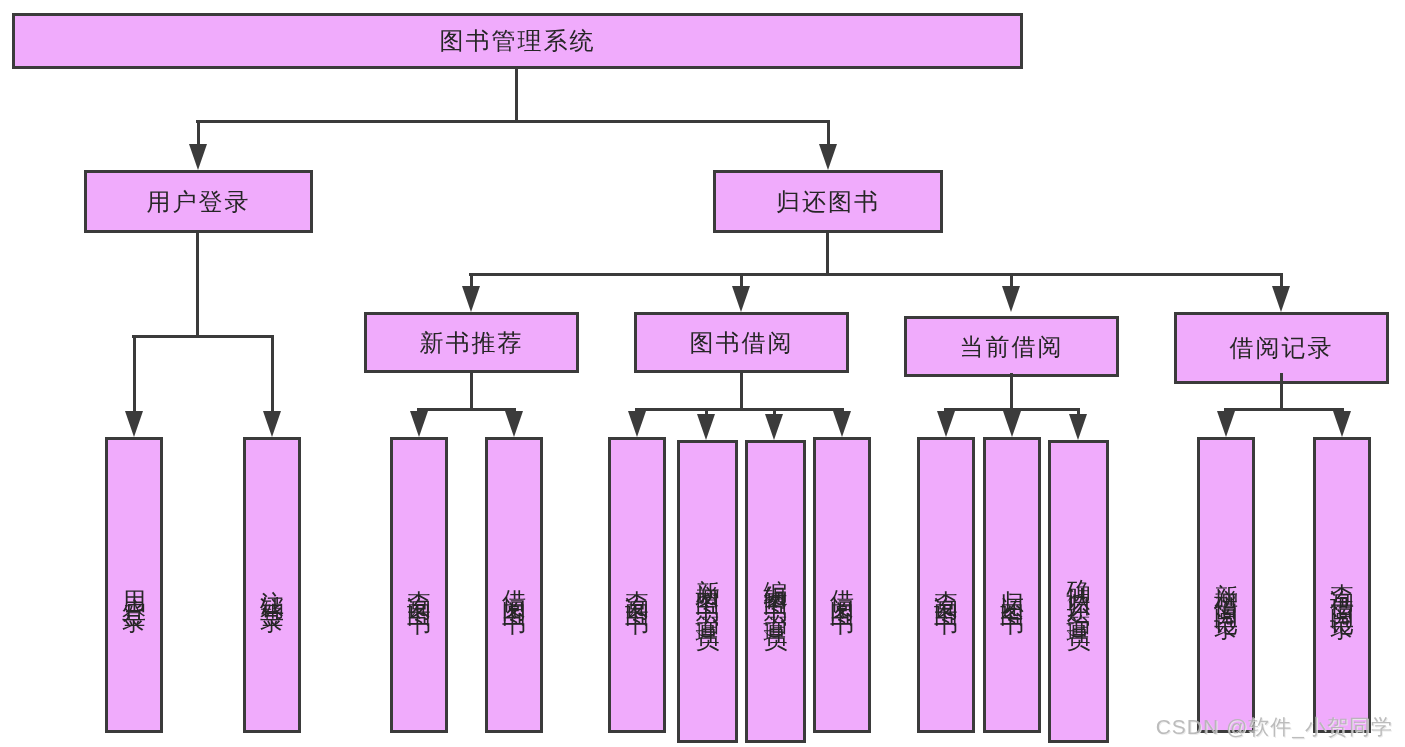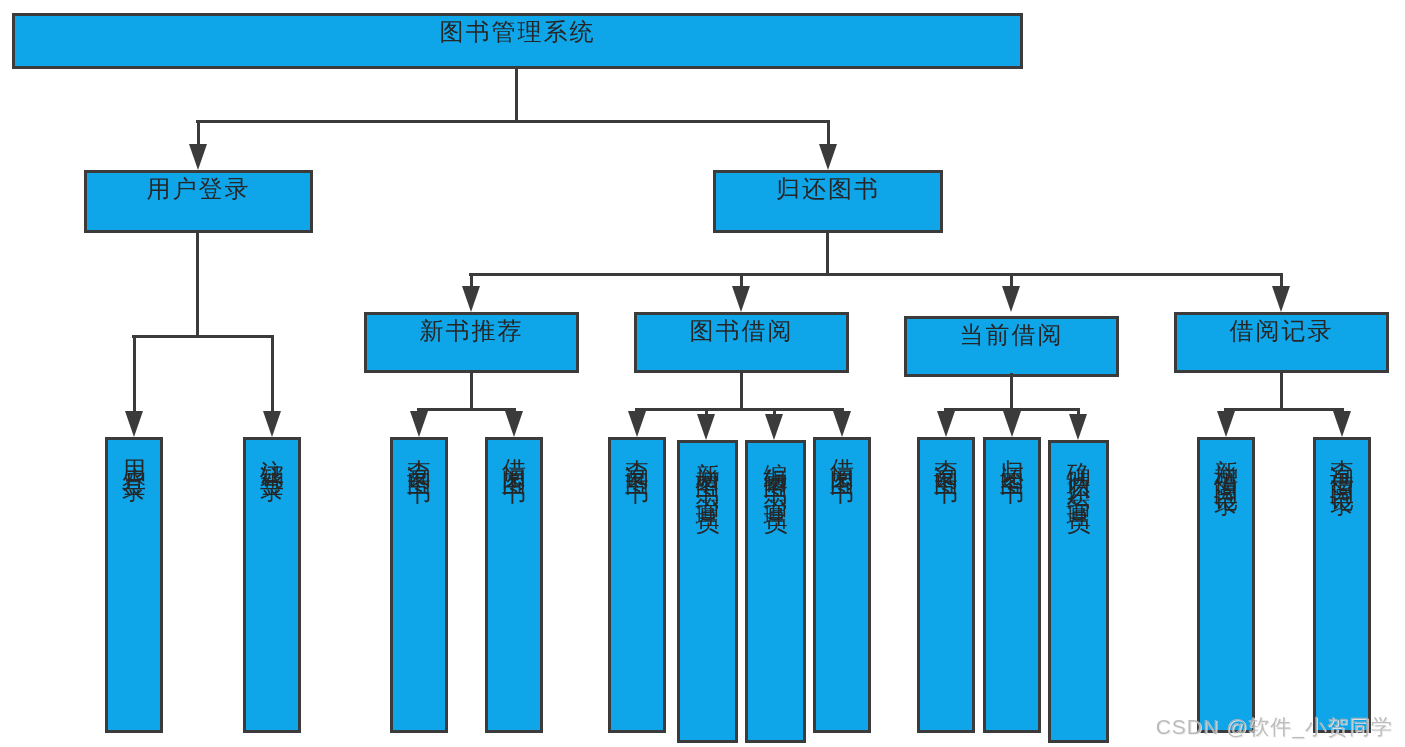--- a/index.html
+++ b/index.html
@@ -9,7 +9,7 @@
   }
   .node{
     position:absolute;box-sizing:border-box;border:3px solid #3b3b3b;
-    background:#0ea5e9;display:flex;justify-content:center;
+    background:#f0abfc;display:flex;align-items:center;justify-content:center;
   }
   .node .lbl{color:#262626;font-size:24px;letter-spacing:2px;white-space:nowrap;}
   .node.v .lbl{

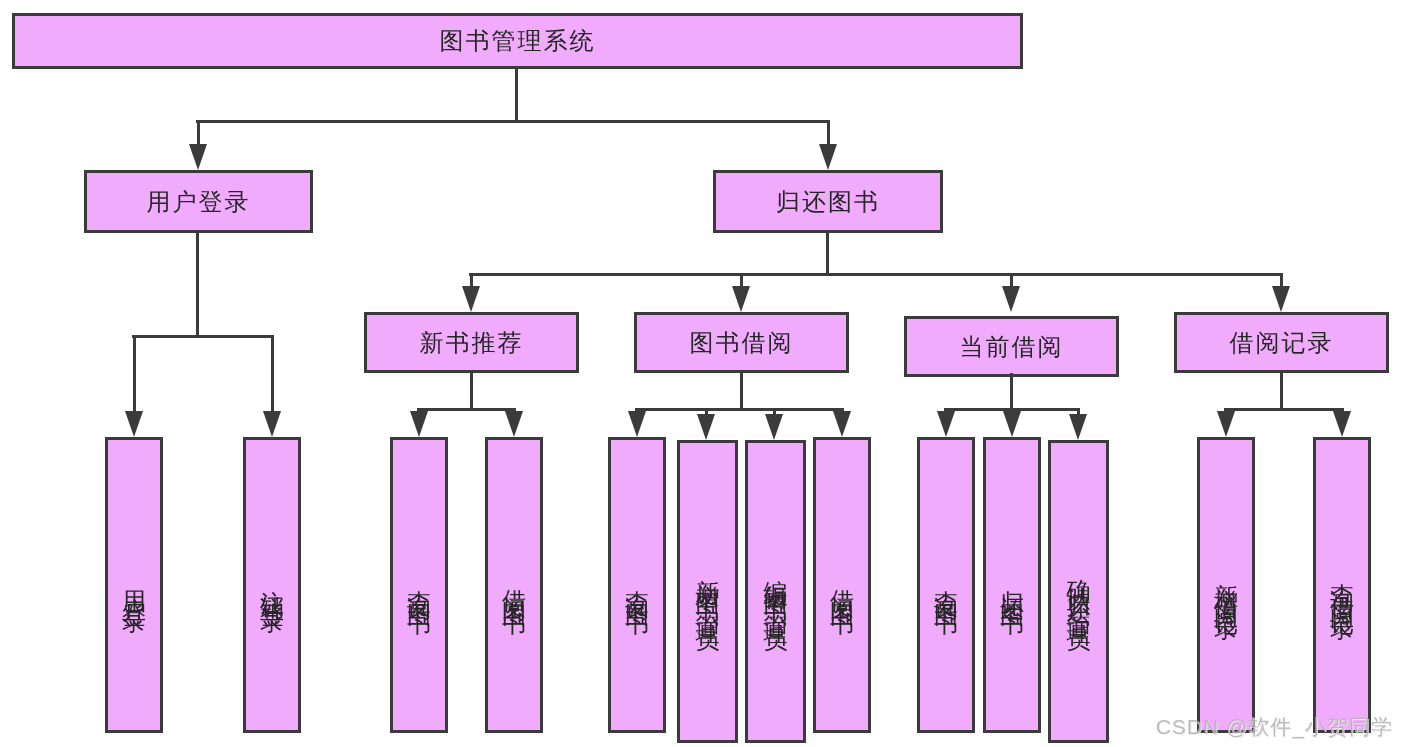--- a/index.html
+++ b/index.html
@@ -51,7 +51,7 @@
   <div class="node h" style="left:904px;top:316px;width:215px;height:61px">
     <span class="lbl">当前借阅</span>
   </div>
-  <div class="node h" style="left:1174px;top:312px;width:215px;height:61px">
+  <div class="node h" style="left:1174px;top:312px;width:215px;height:72px">
     <span class="lbl">借阅记录</span>
   </div>
 

